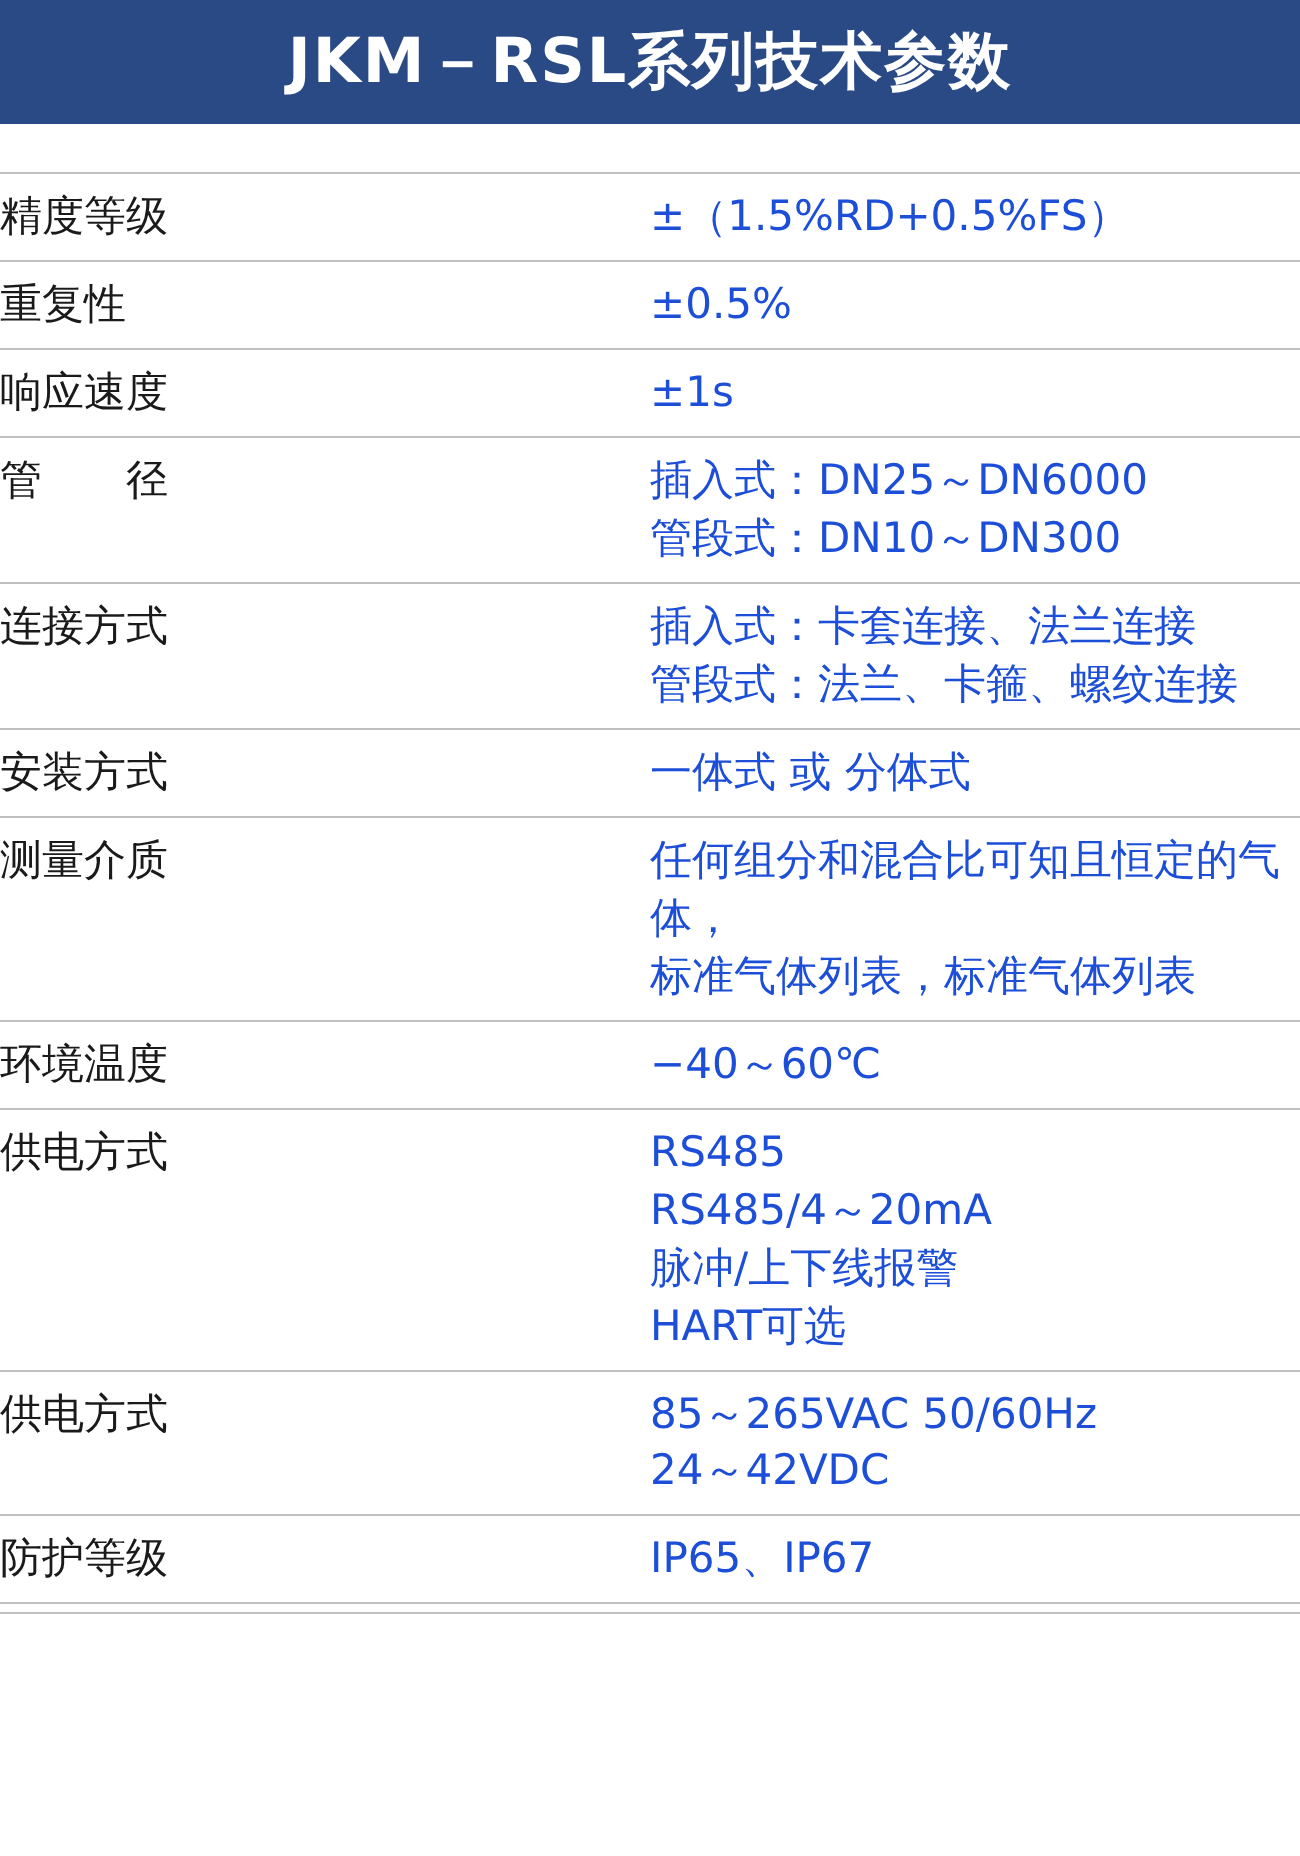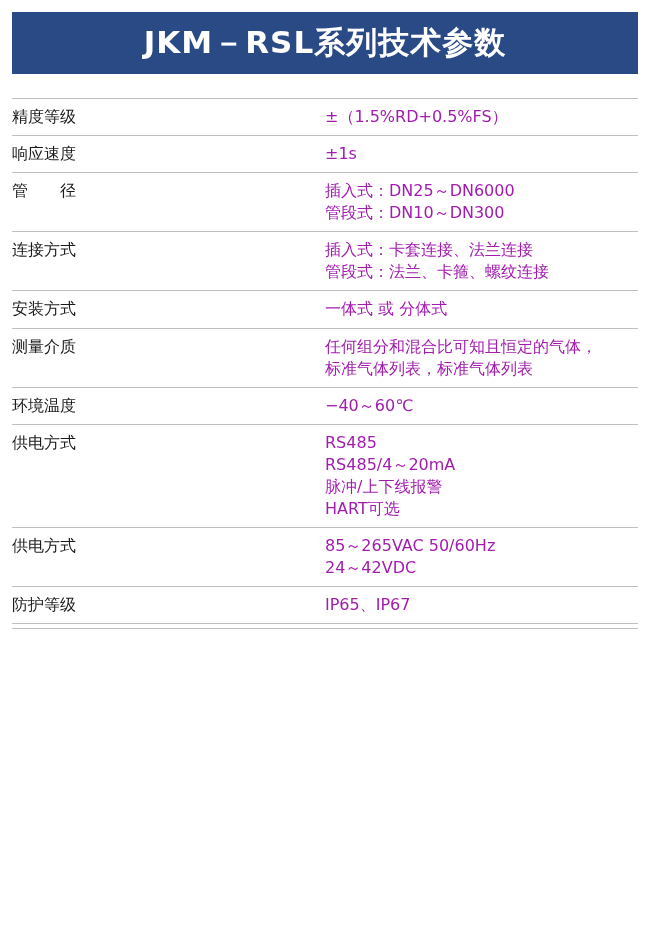--- a/index.html
+++ b/index.html
@@ -19,7 +19,7 @@
     width: 650px;
     height: 928px;
     box-sizing: border-box;
-    padding: 12px;
+    padding: 0;
   }
   .title-bar {
     height: 62px;

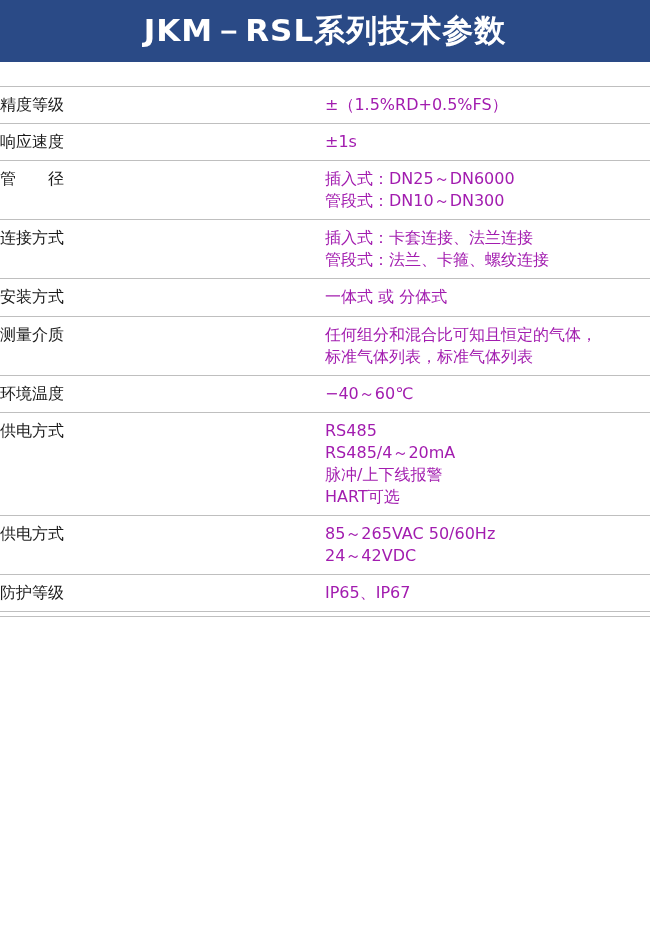--- a/index.html
+++ b/index.html
@@ -46,7 +46,7 @@
     border-bottom: 1px solid #bfbfbf;
     vertical-align: top;
     padding: 7px 0 7px 0;
-    font-size: 16px;
+    font-size: 21px;
     line-height: 1.38;
   }
   td.label {

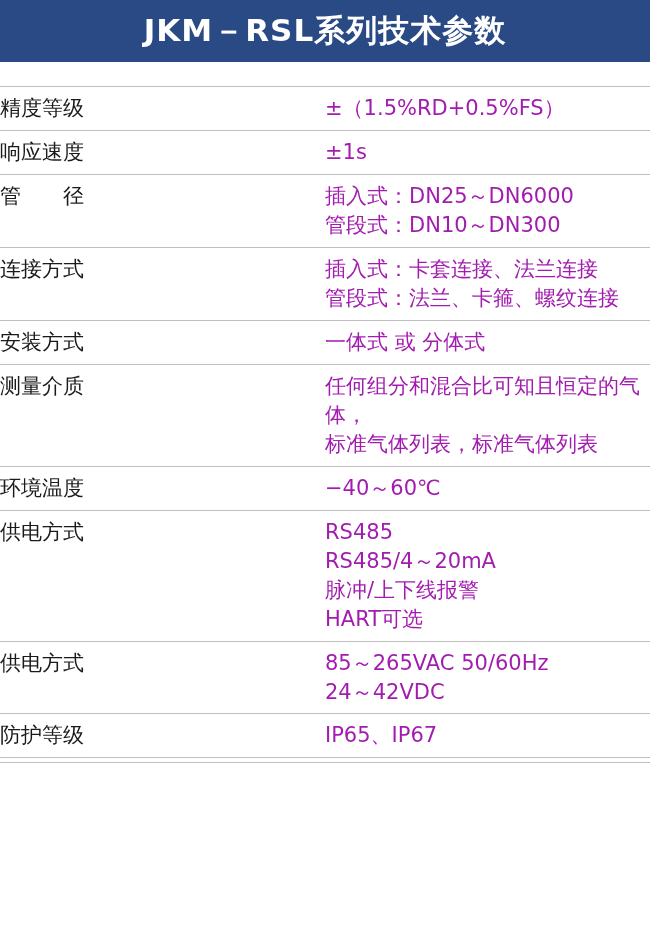--- a/index.html
+++ b/index.html
@@ -59,7 +59,7 @@
   td.value {
     padding-left: 6px;
     padding-right: 8px;
-    color: #a21caf;
+    color: #1d4ed8;
     white-space: pre-line;
   }
   .spacer-row td {

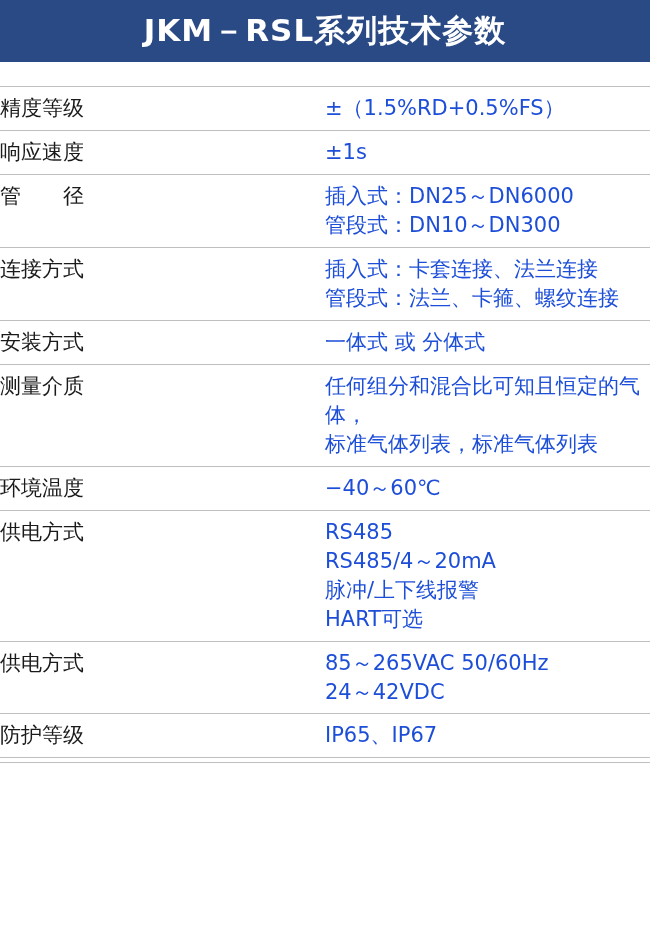--- a/index.html
+++ b/index.html
@@ -92,6 +92,10 @@
         <td class="value">±（1.5%RD+0.5%FS）</td>
       </tr>
       <tr>
+        <td class="label">重复性</td>
+        <td class="value">±0.5%</td>
+      </tr>
+      <tr>
         <td class="label">响应速度</td>
         <td class="value">±1s</td>
       </tr>

